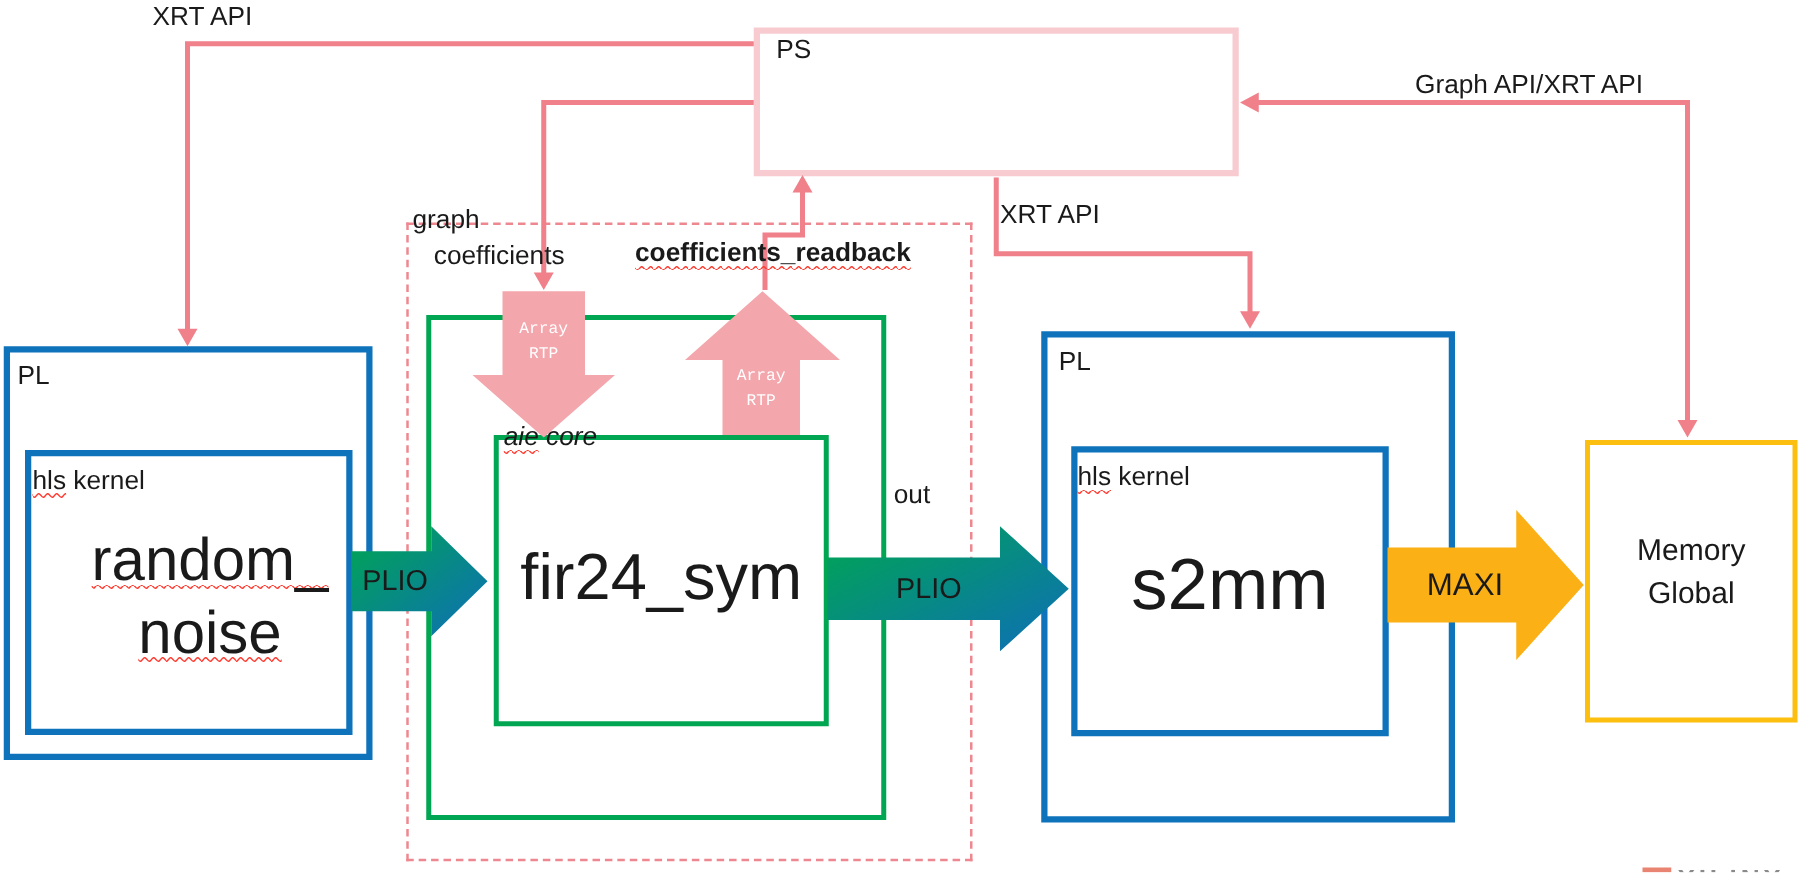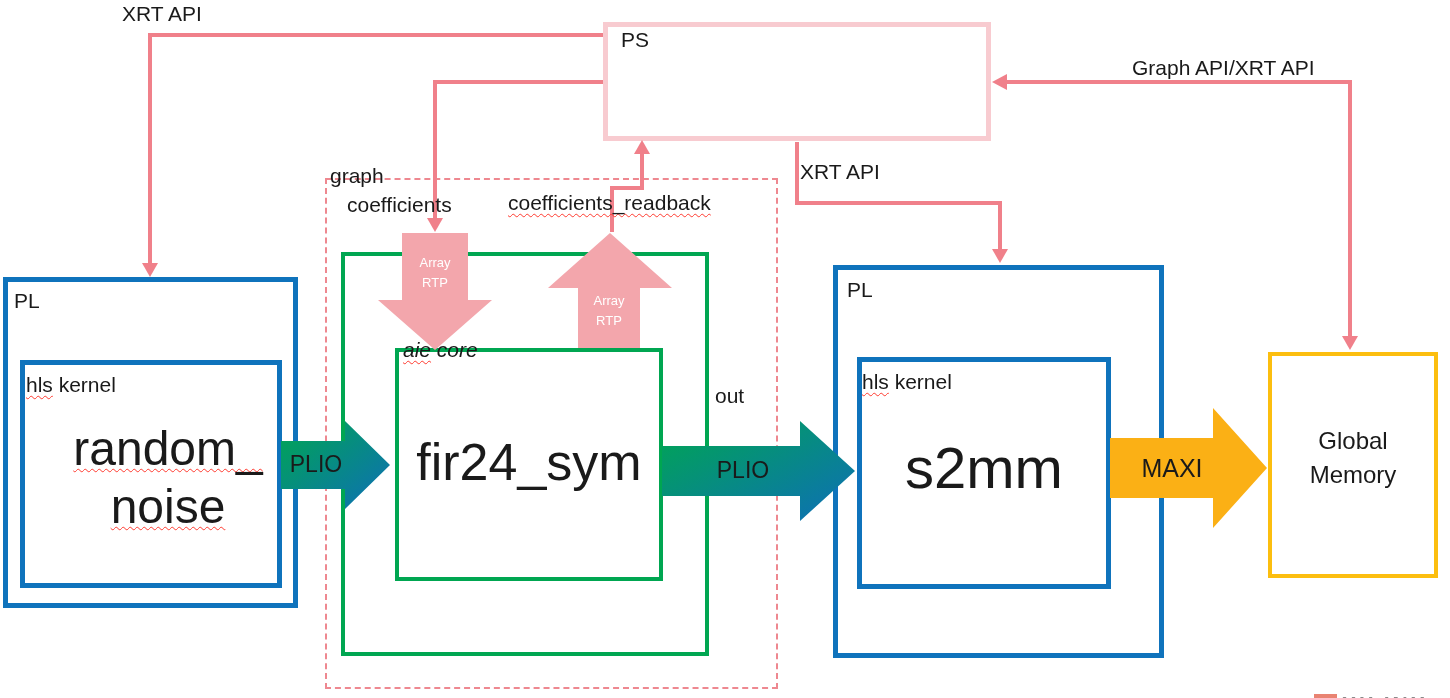--- a/index.html
+++ b/index.html
@@ -86,7 +86,7 @@
   <div class="lbl" style="left:330px; top:164px;">graph</div>
   <div class="lbl" style="left:800px; top:160px;">XRT API</div>
   <div class="lbl" style="left:347px; top:193px;">coefficients</div>
-  <div class="lbl sq" style="left:508px; top:191px;">coefficients_readback</div>
+  <div class="lbl sq" style="left:508px; top:191px;font-weight:bold;">coefficients_readback</div>
   <div class="lbl" style="left:715px; top:384px;">out</div>
 
   <div class="lbl" style="left:14px; top:289px;">PL</div>

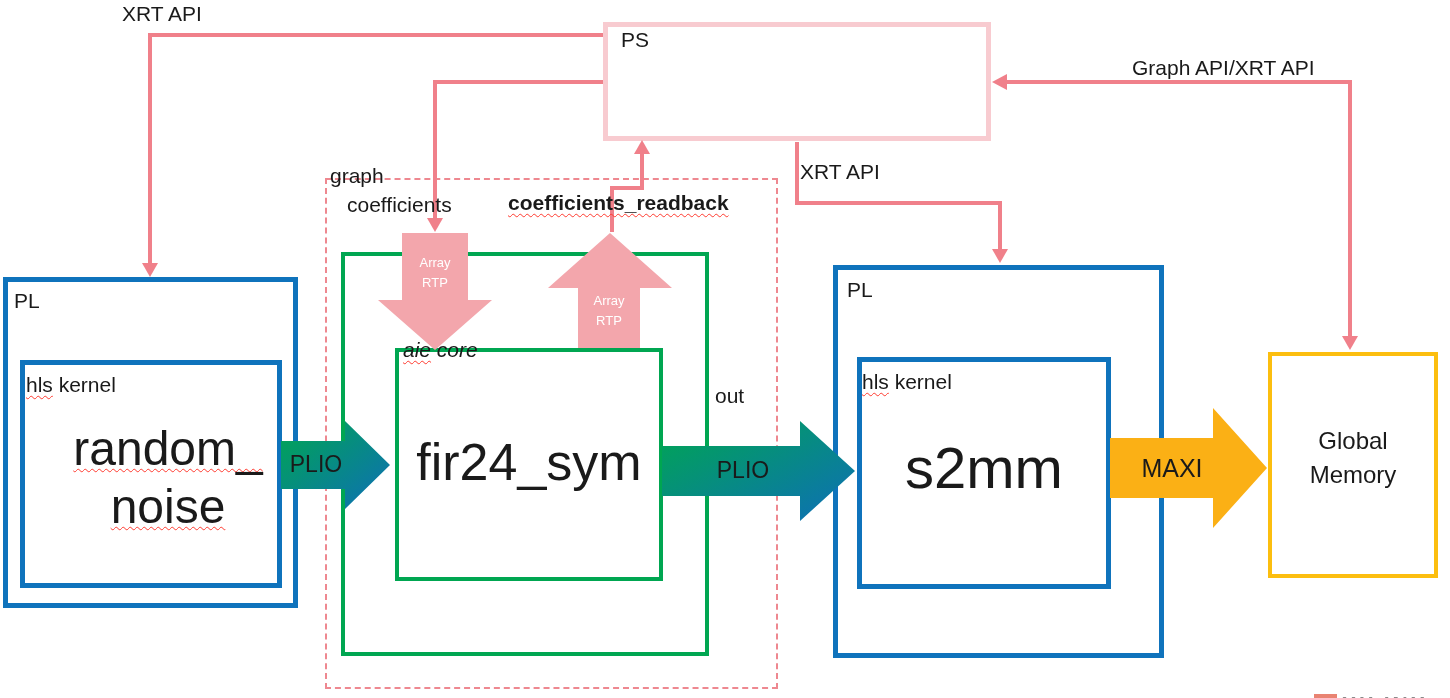--- a/index.html
+++ b/index.html
@@ -25,7 +25,7 @@
   .sq  { text-decoration-line:underline; text-decoration-style:wavy;
          text-decoration-color:#FF3B30; text-decoration-thickness:1px; text-underline-offset:3px; }
   .arrow-lbl { position:absolute; z-index:10; text-align:center; }
-  .rtp { font-size:13px; line-height:20px; color:#ffffff; }
+  .rtp { font-size:13px; line-height:20px; color:#ffffff;font-family:Liberation Mono, monospace; }
   .logo-clip { position:absolute; left:1310px; top:692px; width:130px; height:6px;
                overflow:hidden; z-index:10; }
   .logo-mark { position:absolute; left:4px; top:2px; width:23px; height:12px; background:#E98372; }

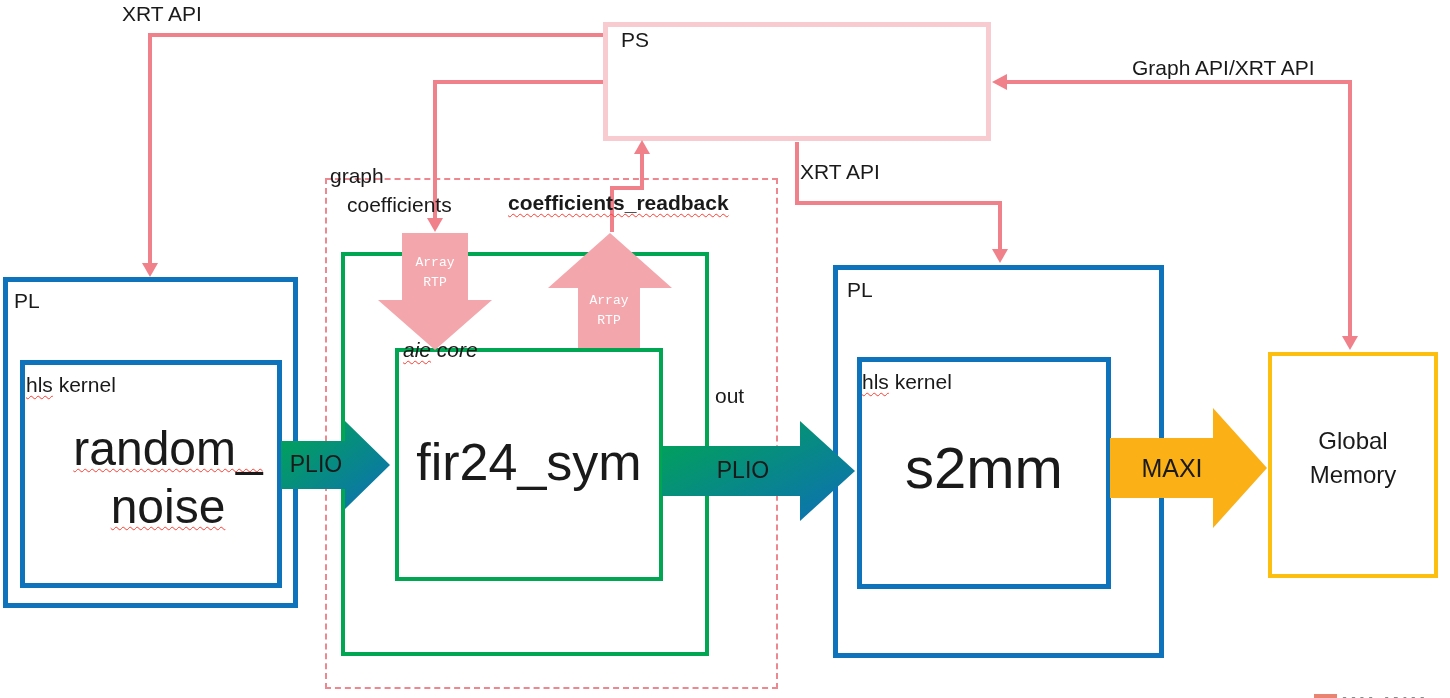--- a/index.html
+++ b/index.html
@@ -104,8 +104,8 @@
   <div class="big" style="left:860px; top:434px; width:248px; font-size:58px;">s2mm</div>
 
   <div class="big" style="left:1270px; top:424px; width:166px; font-size:24px; line-height:34px;">
+    <div>Memory</div>
     <div>Global</div>
-    <div>Memory</div>
   </div>
 
   <div class="arrow-lbl" style="left:285px; top:451px; width:62px; font-size:23px;">PLIO</div>

